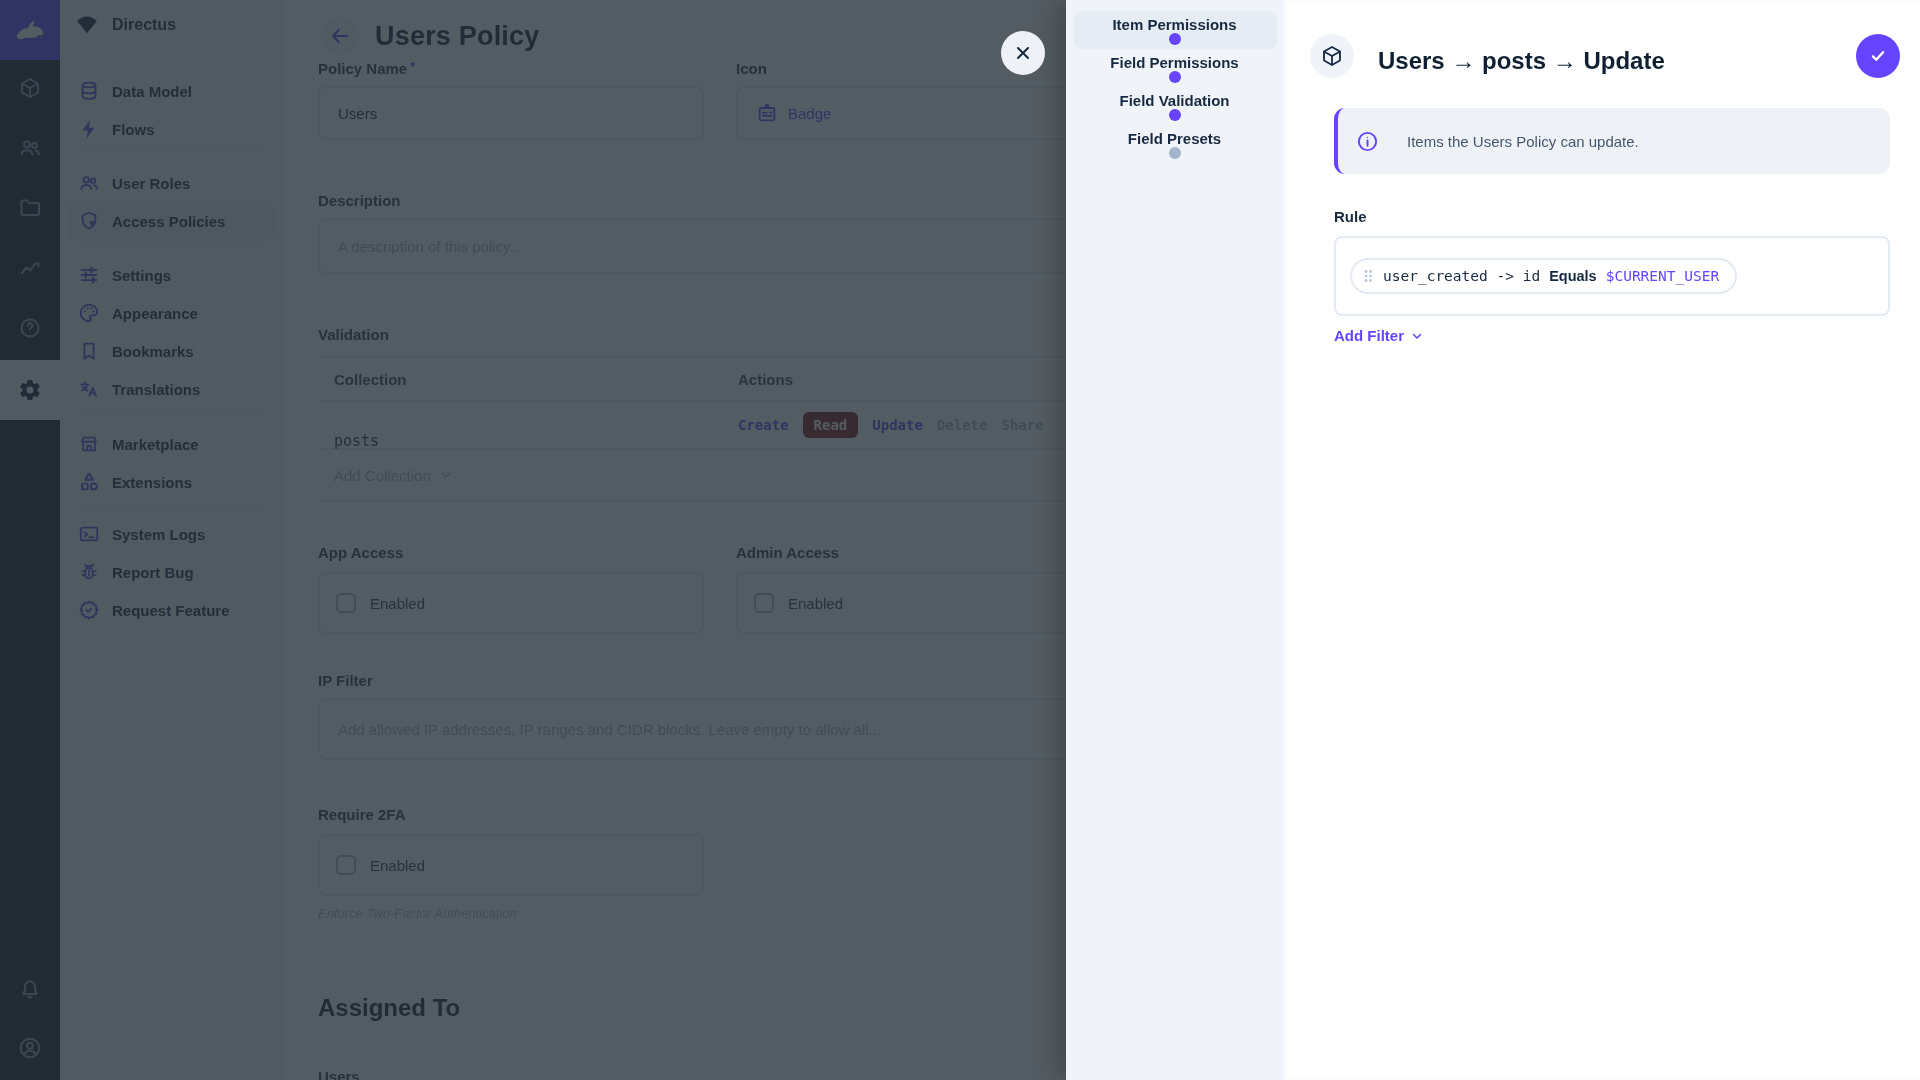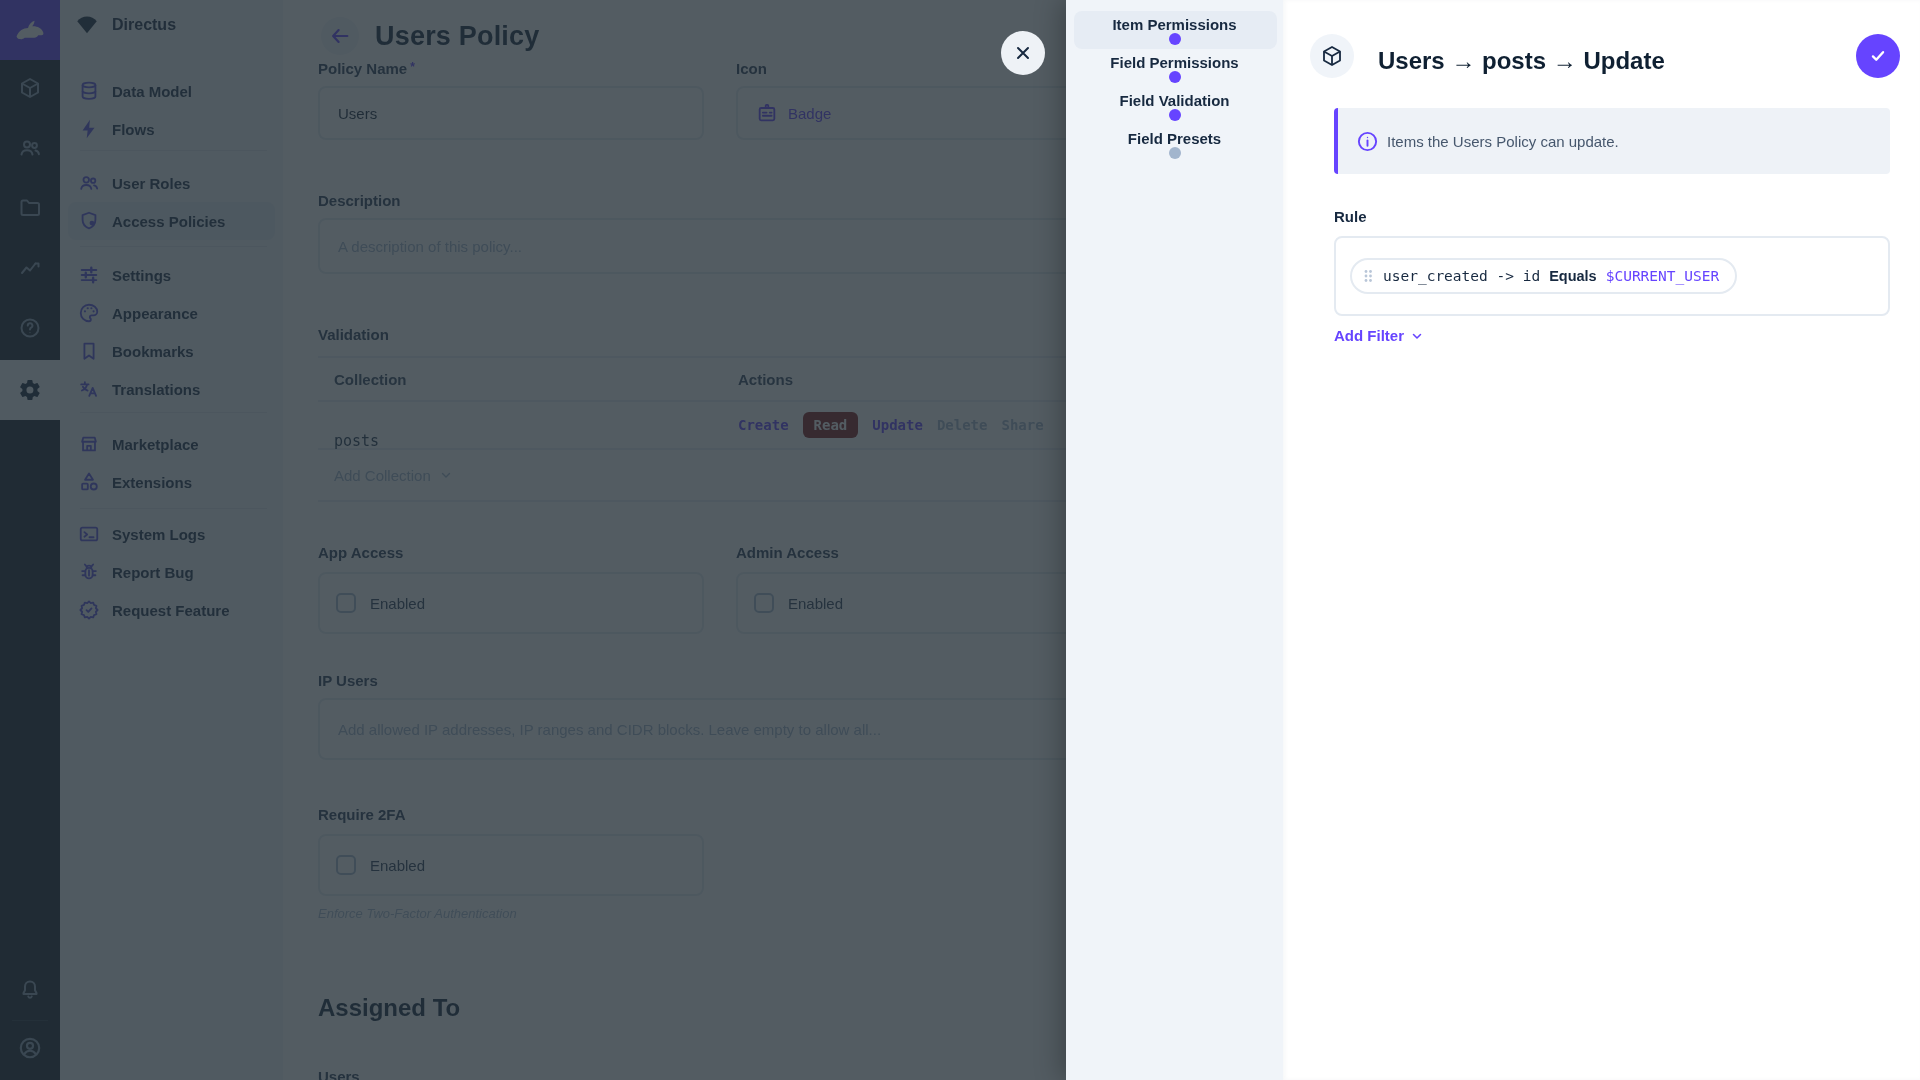--- a/index.html
+++ b/index.html
@@ -68,7 +68,7 @@
   .dm-avatar { position:absolute; left:27px; top:34px; width:44px; height:44px; border-radius:50%; background:#f0f4f9; display:flex; align-items:center; justify-content:center; color:#172940; }
   .dm-title { position:absolute; left:95px; top:41px; font-size:24px; font-weight:700; color:#0f2032;margin-top:6px; }
   .dm-save { position:absolute; left:573px; top:34px; width:44px; height:44px; border-radius:50%; background:#6644ff; border:none; display:flex; align-items:center; justify-content:center; color:#fff; }
-  .banner { position:absolute; left:51px; top:108px; width:556px; height:66px; background:#eef2f7; border-left:4px solid #6644ff; border-radius:4px; display:flex; align-items:center; gap:8px; padding:0 18px; }
+  .banner { position:absolute; left:51px; top:108px; width:556px; height:66px; background:#eef2f7; border-left:4px solid #6644ff; border-radius:11px; display:flex; align-items:center; gap:28px; padding:0 18px; }
   .banner-text { font-size:15px; color:#46576d; }
   .rule-label { position:absolute; left:51px; top:208px; font-size:15px; font-weight:600; color:#172940; }
   .rule-box { position:absolute; left:51px; top:236px; width:556px; height:80px; border:2px solid #e4eaf1; border-radius:8px; padding:20px 14px; }

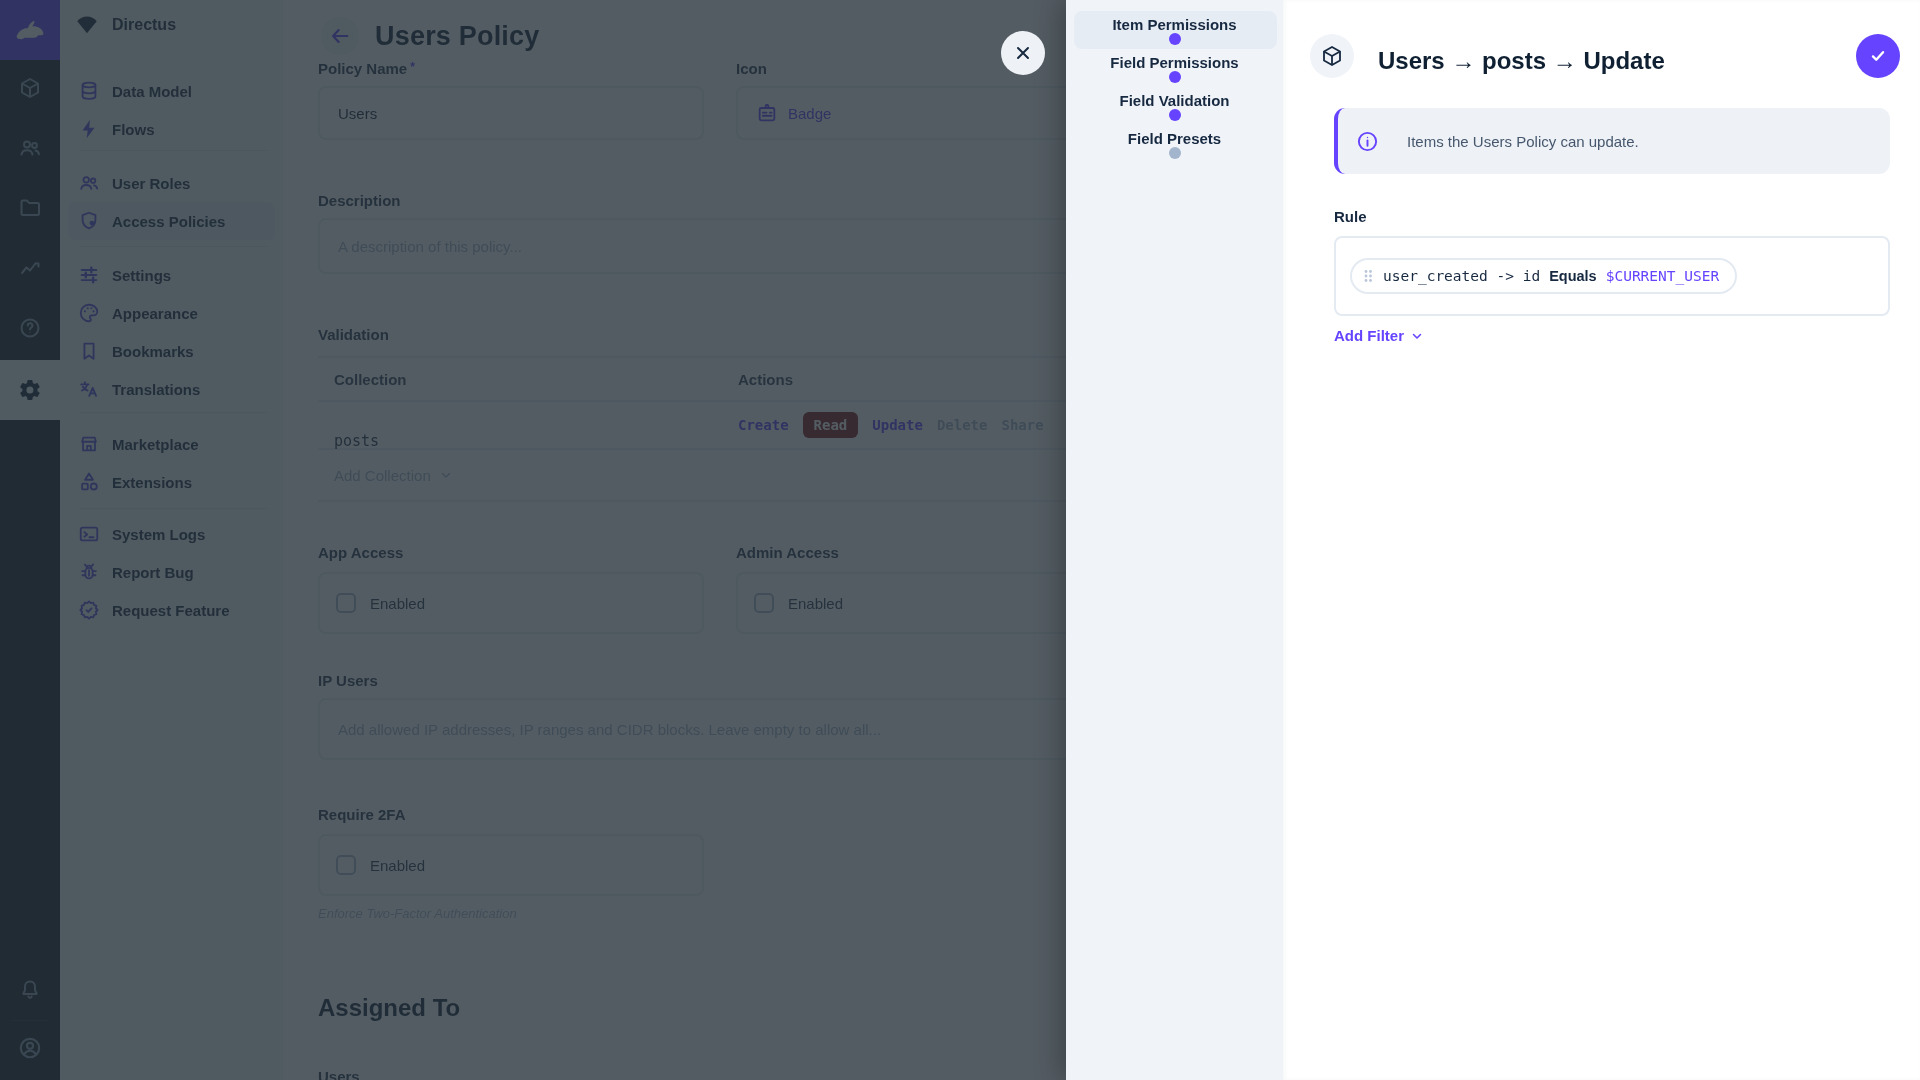--- a/index.html
+++ b/index.html
@@ -367,7 +367,7 @@
       <span class="chk-lab">Enabled</span>
     </div>
 
-    <div class="f-label" style="left:35px; top:672px">IP Users</div>
+    <div class="f-label" style="left:35px; top:672px">IP Filter</div>
     <div class="f-input" style="left:35px; top:698px; width:804px; height:62px">
         <span class="placeholder">Add allowed IP addresses, IP ranges and CIDR blocks. Leave empty to allow all...</span>
       </div>

